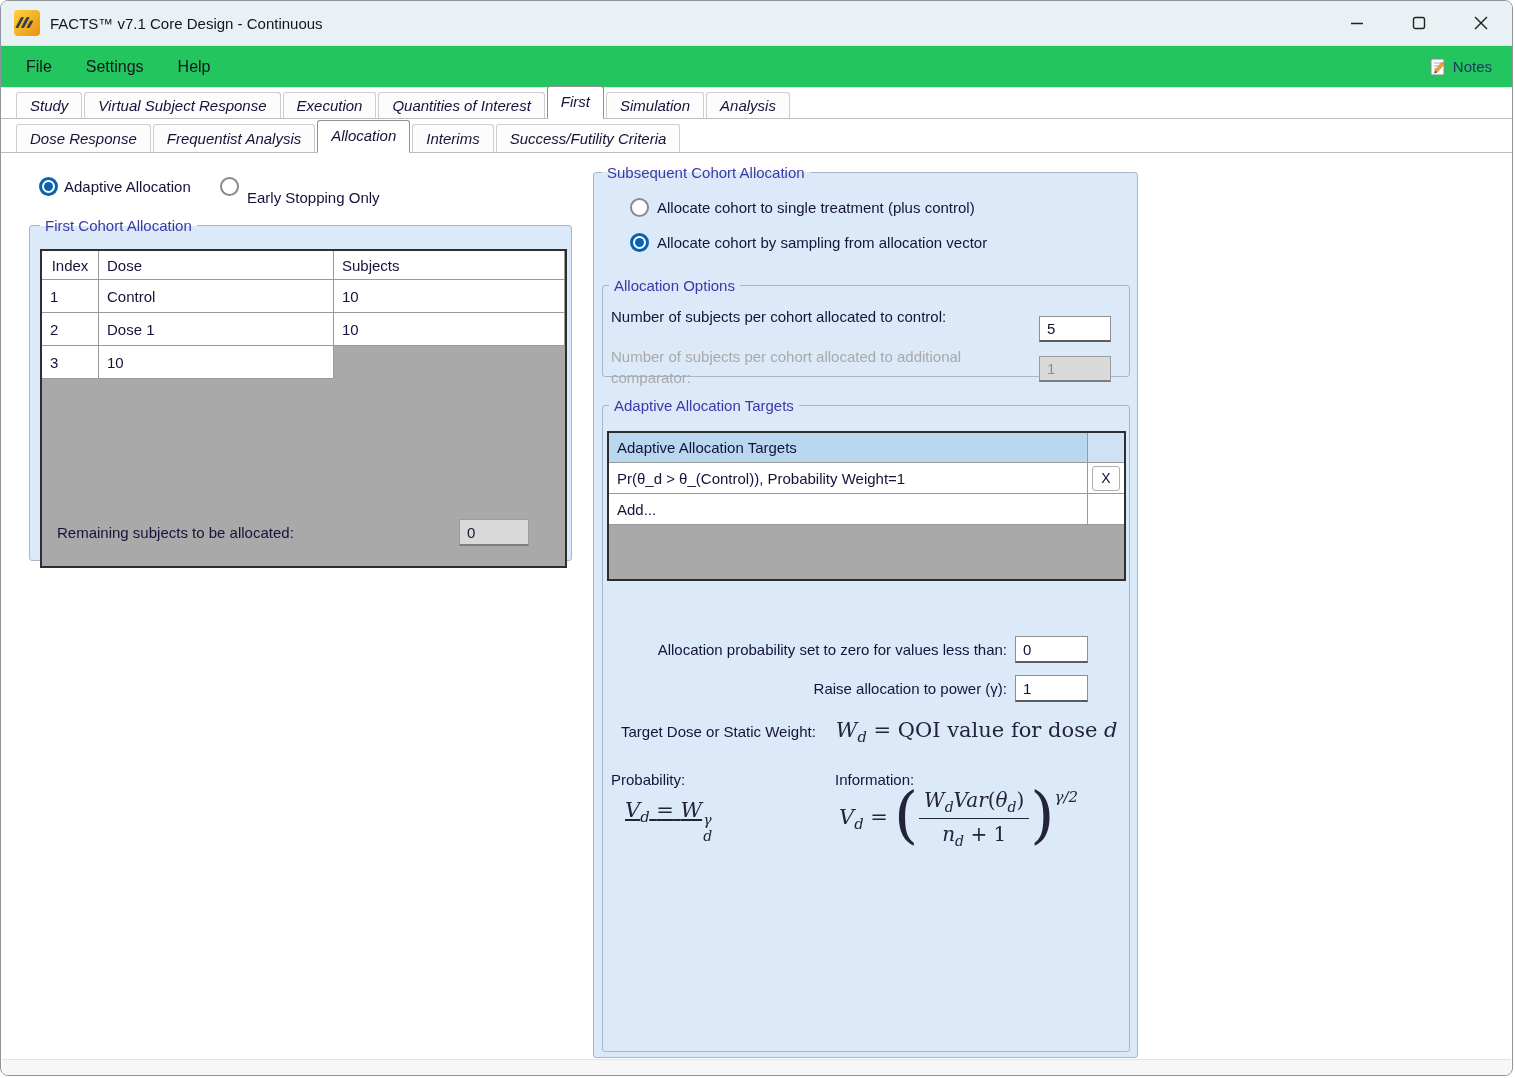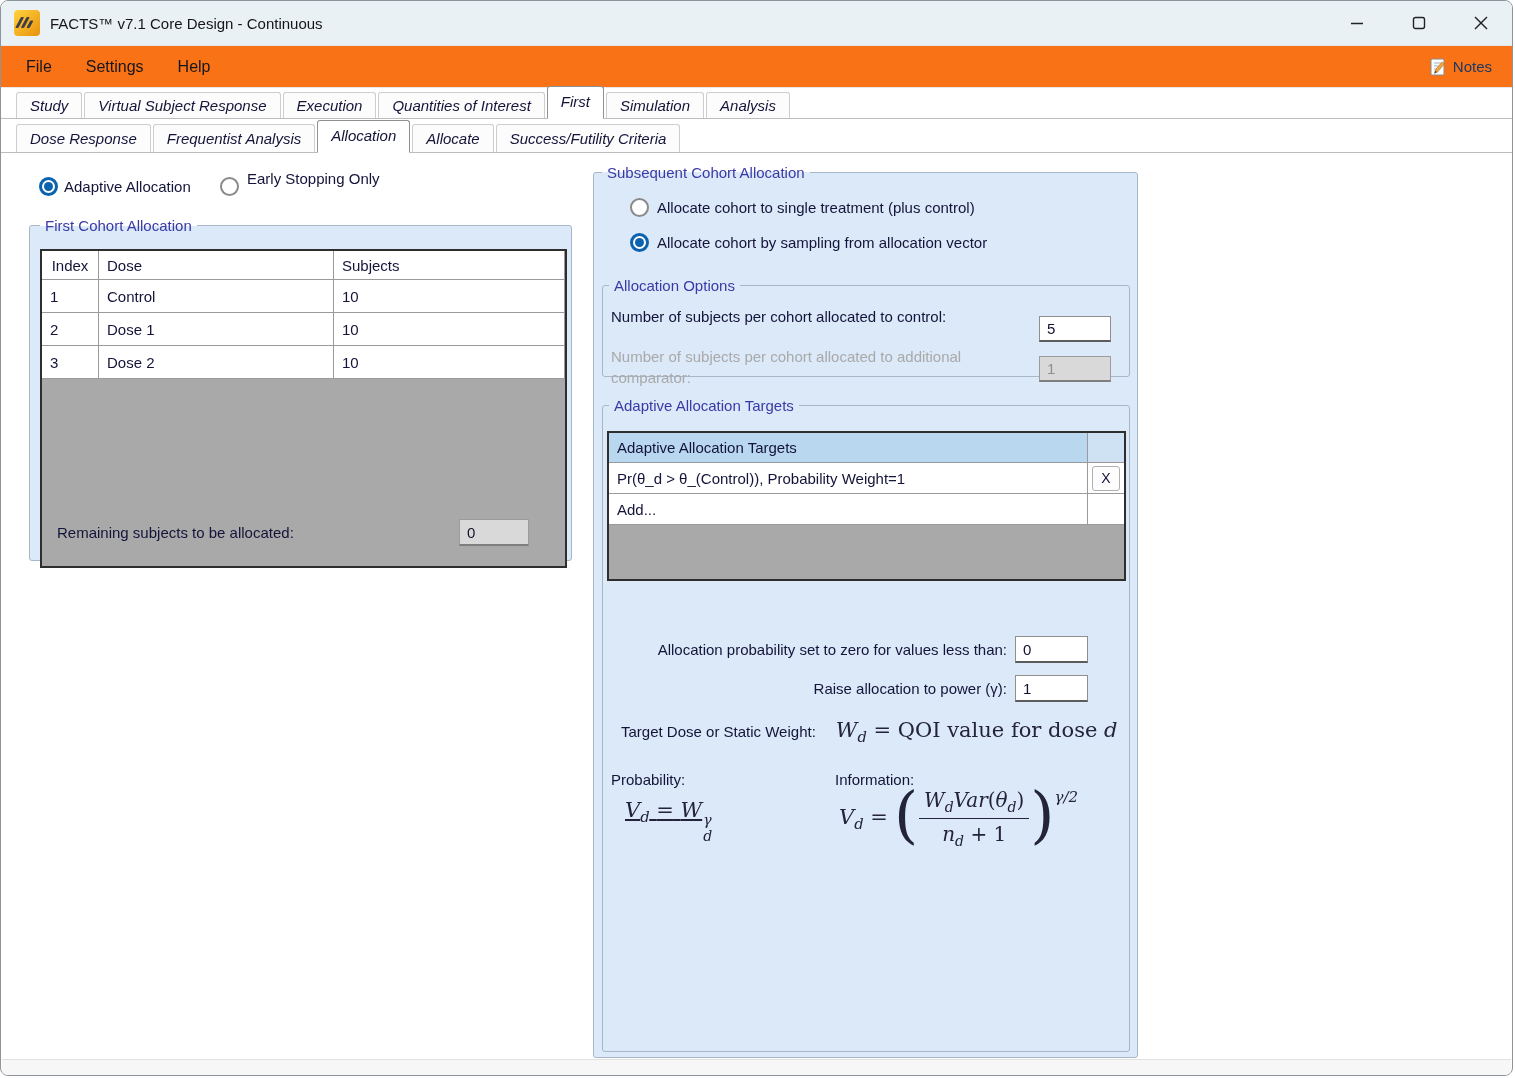--- a/index.html
+++ b/index.html
@@ -16,7 +16,7 @@
   .wc { width:62px; height:100%; display:flex; align-items:center; justify-content:center; cursor:default; }
 
   
-  .menubar { height:42px; background:#f97316; display:flex; align-items:center; padding:0 20px 0 25px; border-bottom:1px solid #e8e8e8; }
+  .menubar { height:42px; background:#22c55e; display:flex; align-items:center; padding:0 20px 0 25px; border-bottom:1px solid #e8e8e8; }
   .menu-item { font-size:16px; color:#15151d; margin-right:34px; }
   .notes { margin-left:auto; display:flex; align-items:center; gap:5px; font-size:15px; color:#1c3863; }
 

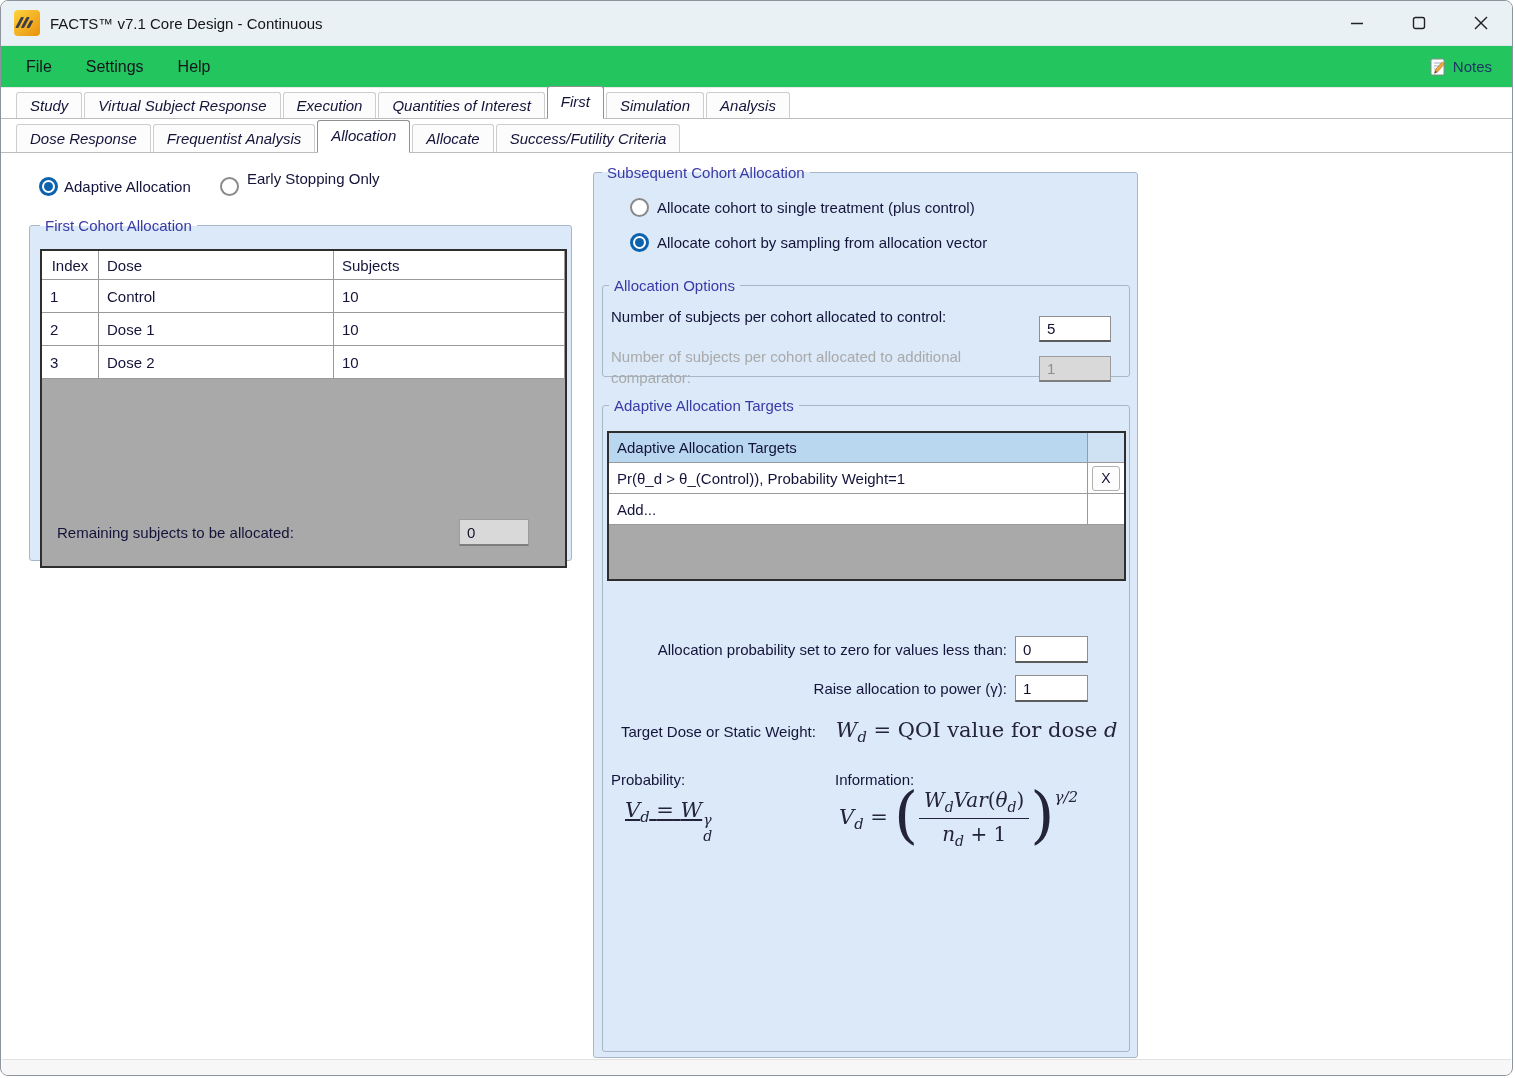--- a/index.html
+++ b/index.html
@@ -176,7 +176,7 @@
     <div class="tab">Dose Response</div>
     <div class="tab">Frequentist Analysis</div>
     <div class="tab active">Allocation</div>
-    <div class="tab">Allocate</div>
+    <div class="tab">Interims</div>
     <div class="tab">Success/Futility Criteria</div>
   </div>
 

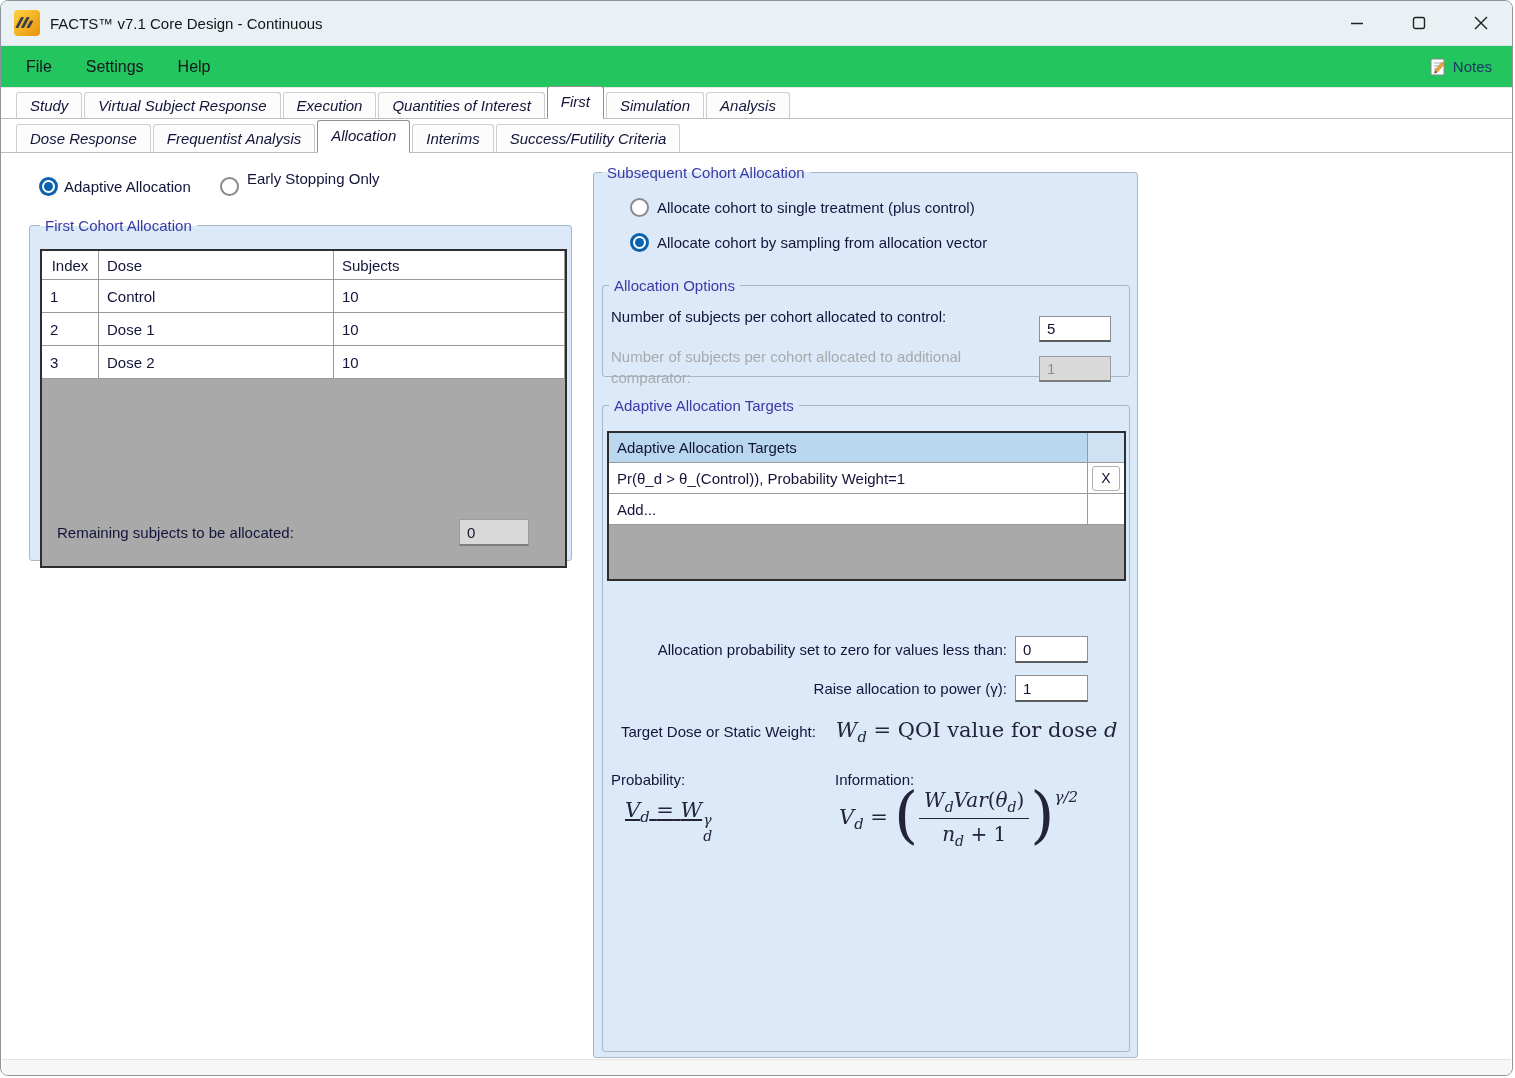--- a/index.html
+++ b/index.html
@@ -185,7 +185,7 @@
     <div class="rb on" style="left:38px; top:176px;"></div>
     <span class="lbl" style="left:63px; top:177px;">Adaptive Allocation</span>
     <div class="rb off" style="left:219px; top:176px;"></div>
-    <span class="lbl" style="left:246px; top:169px;">Early Stopping Only</span>
+    <span class="lbl" style="left:246px; top:188px;">Early Stopping Only</span>
 
     <div class="group" style="left:28px; top:224px; width:543px; height:336px;">
       <span class="group-label outer" style="left:10px;">First Cohort Allocation</span>

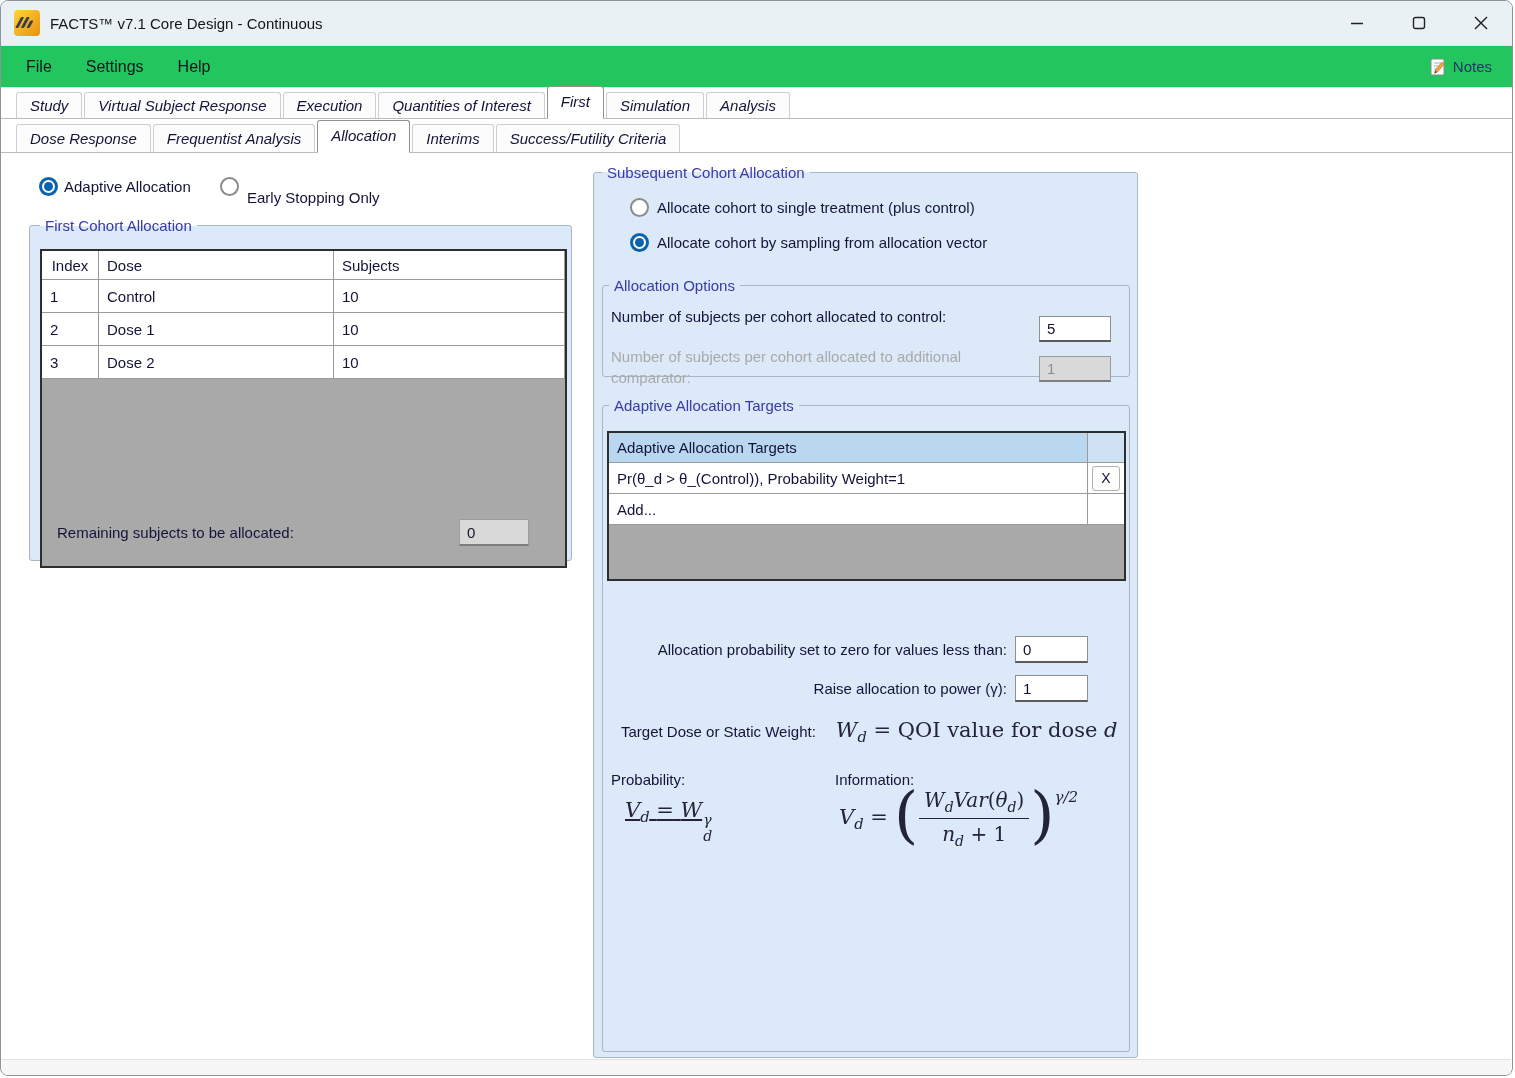--- a/index.html
+++ b/index.html
@@ -204,7 +204,6 @@
         <div class="fc-cell">10</div>
 
         <div class="fc-cell">3</div>
-        <div class="fc-cell">Dose 2</div>
         <div class="fc-cell">10</div>
 
         <div class="fc-filler"></div>

